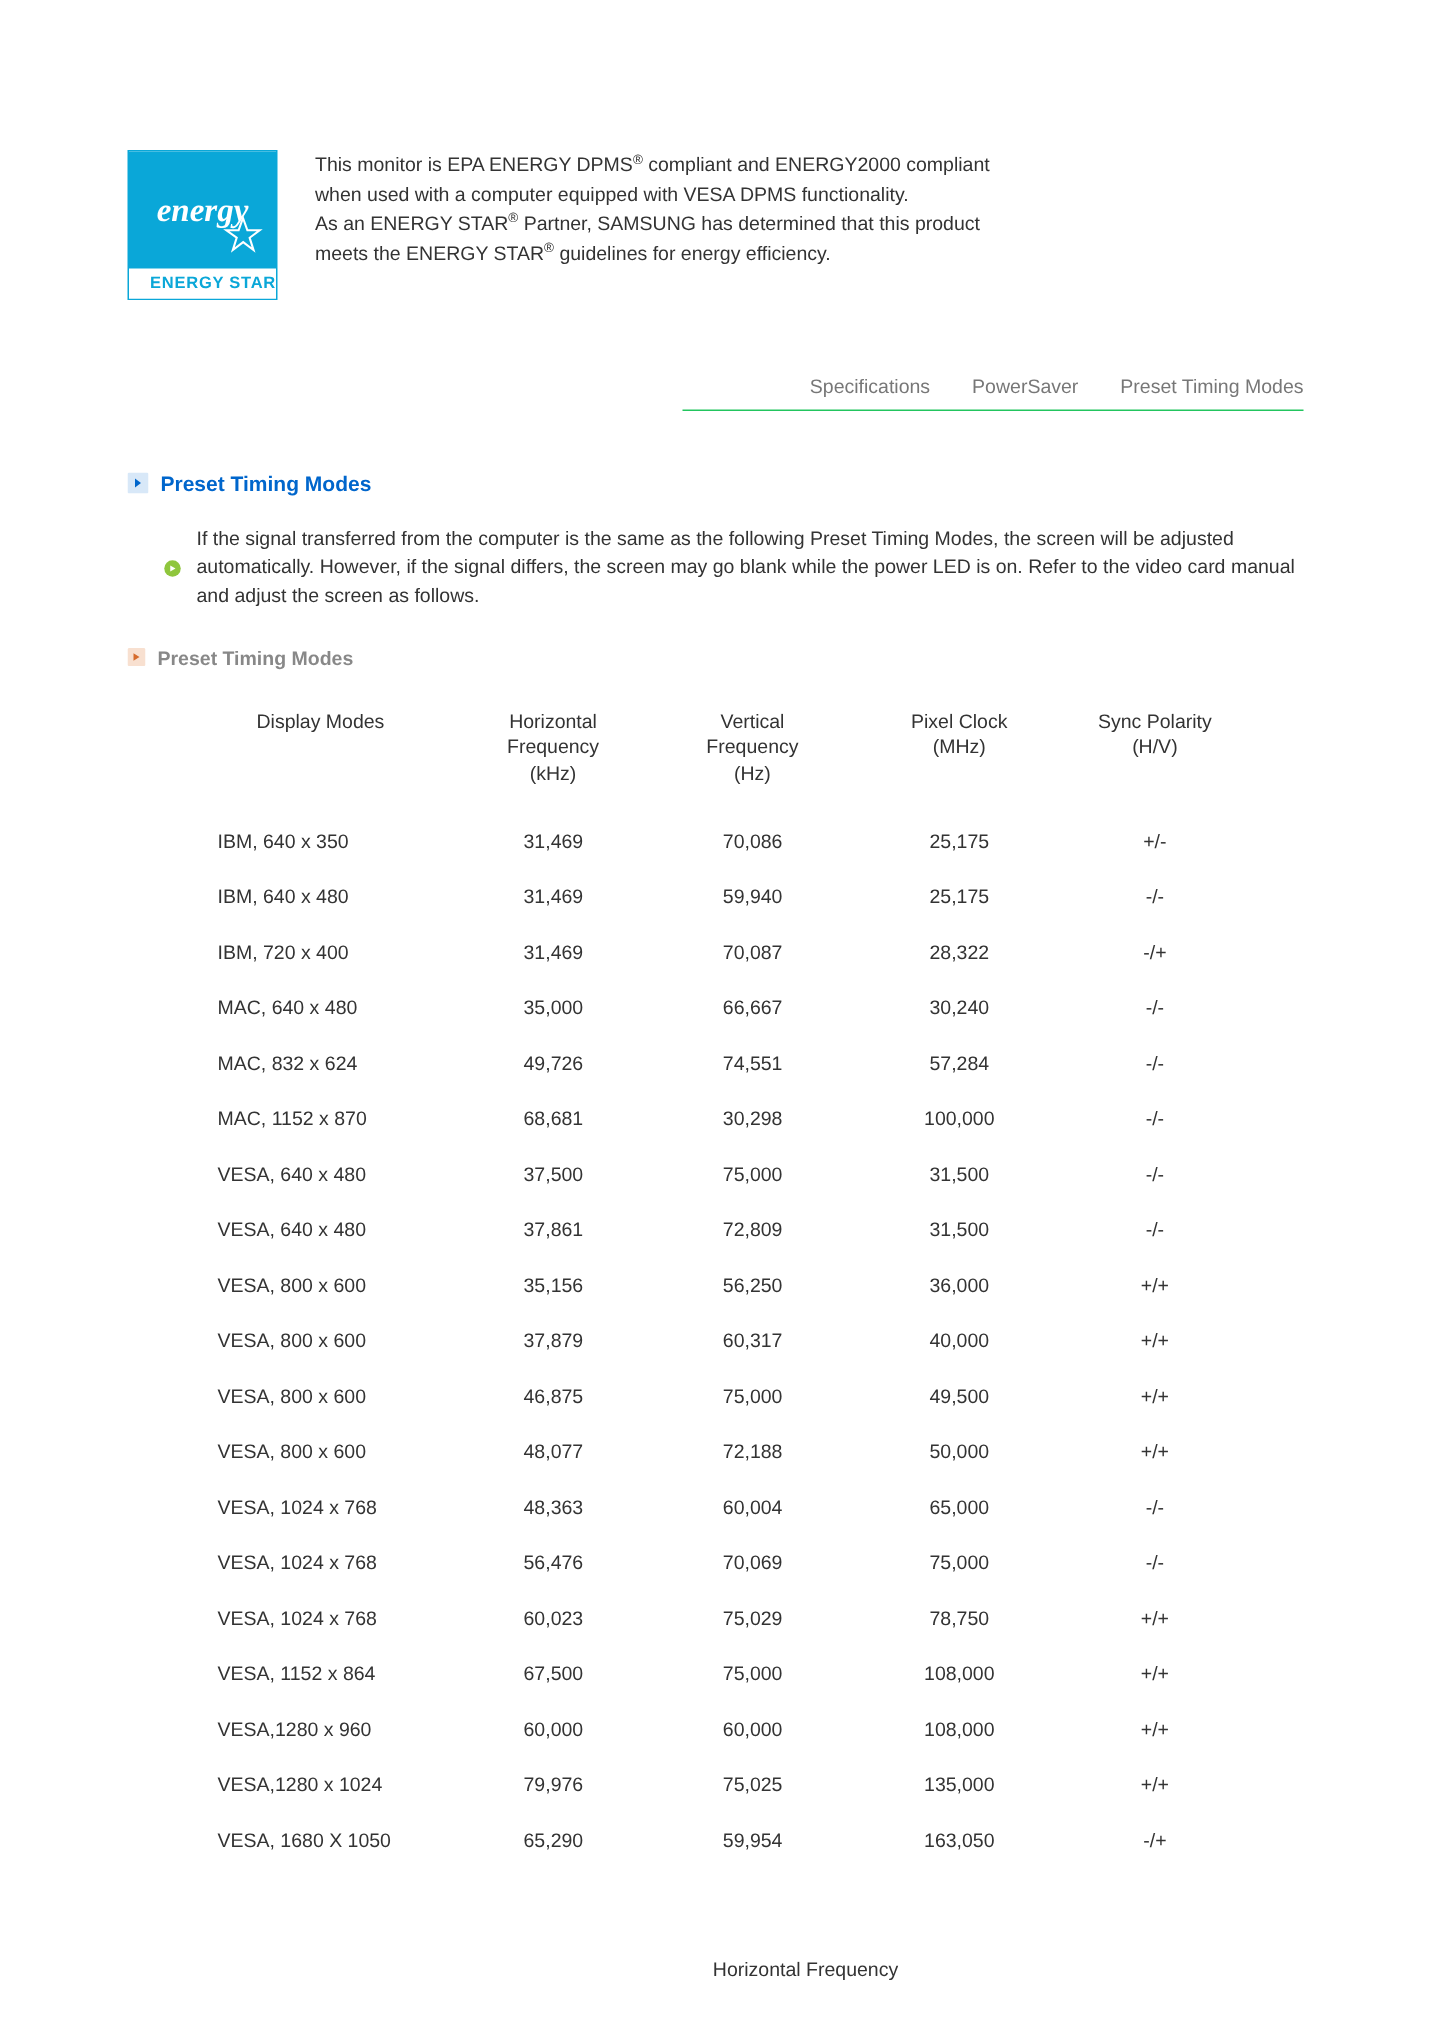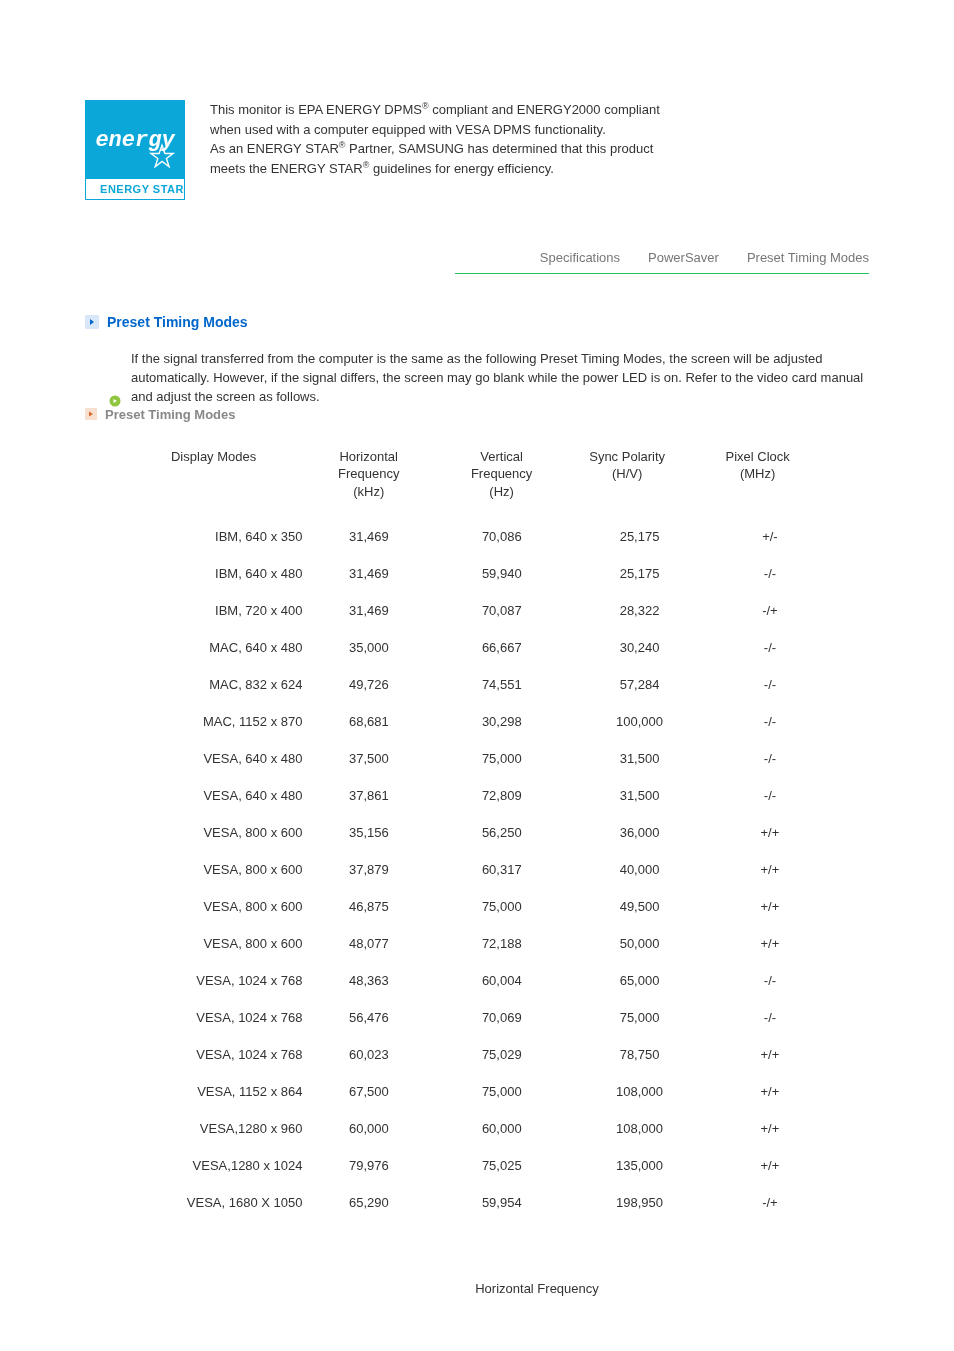--- a/index.html
+++ b/index.html
@@ -45,7 +45,7 @@
       position: relative;
     }
     .energy-script {
-      font-family: Liberation Mono, monospace;
+      font-family: Liberation Serif, serif;
       font-style: italic;
       color: #fff;
       font-size: 22px;

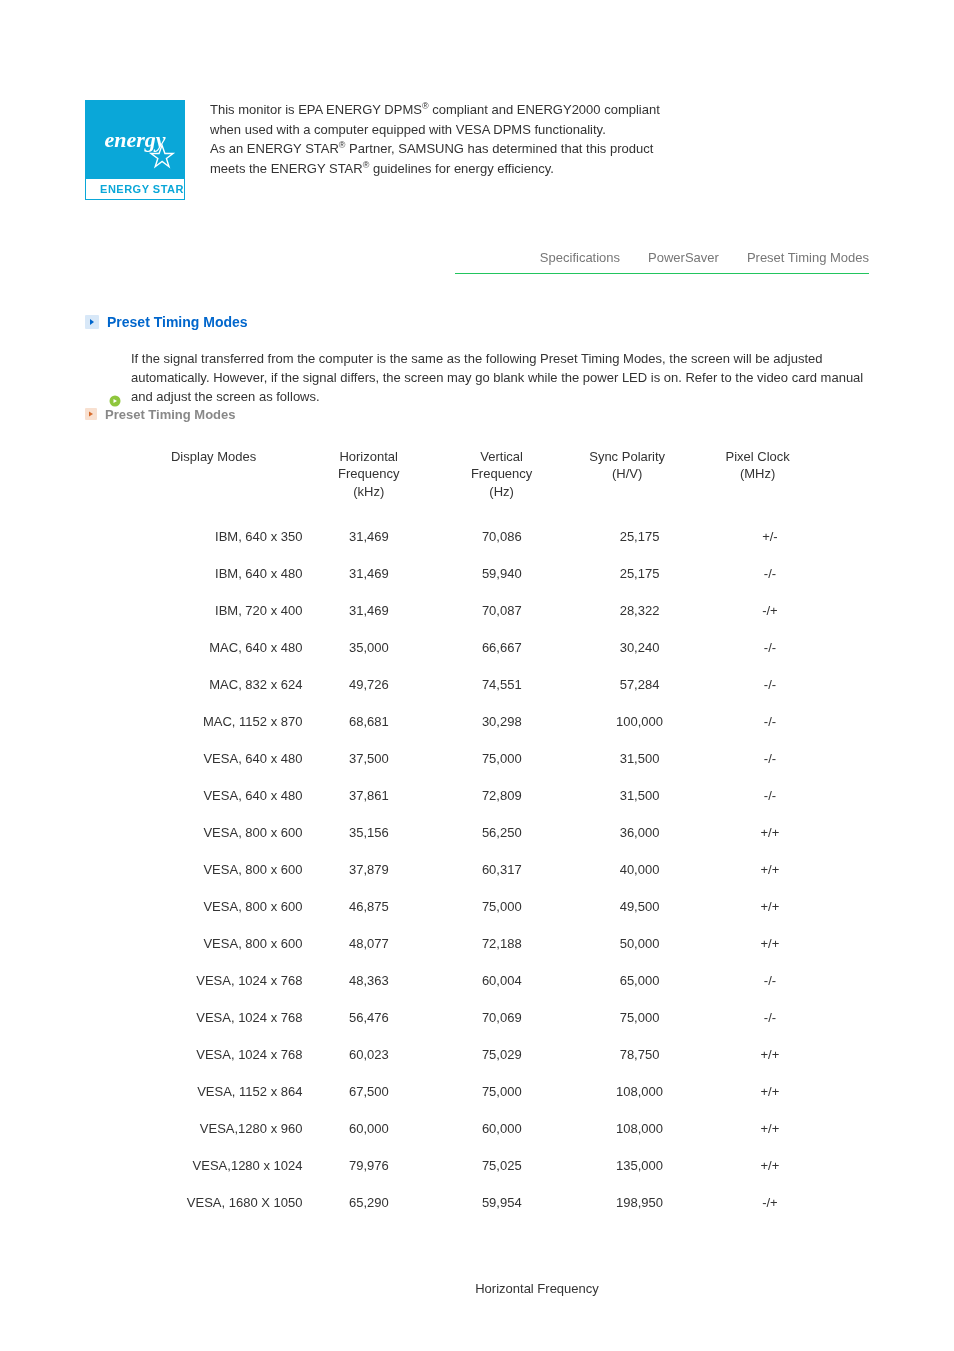--- a/index.html
+++ b/index.html
@@ -108,8 +108,9 @@
     }
     .intro-block {
       display: flex;
-      align-items: flex-end;
+      align-items: center;
       margin-left: 24px;
+      margin-bottom: 24px;
     }
     .bullet-icon {
       width: 12px;

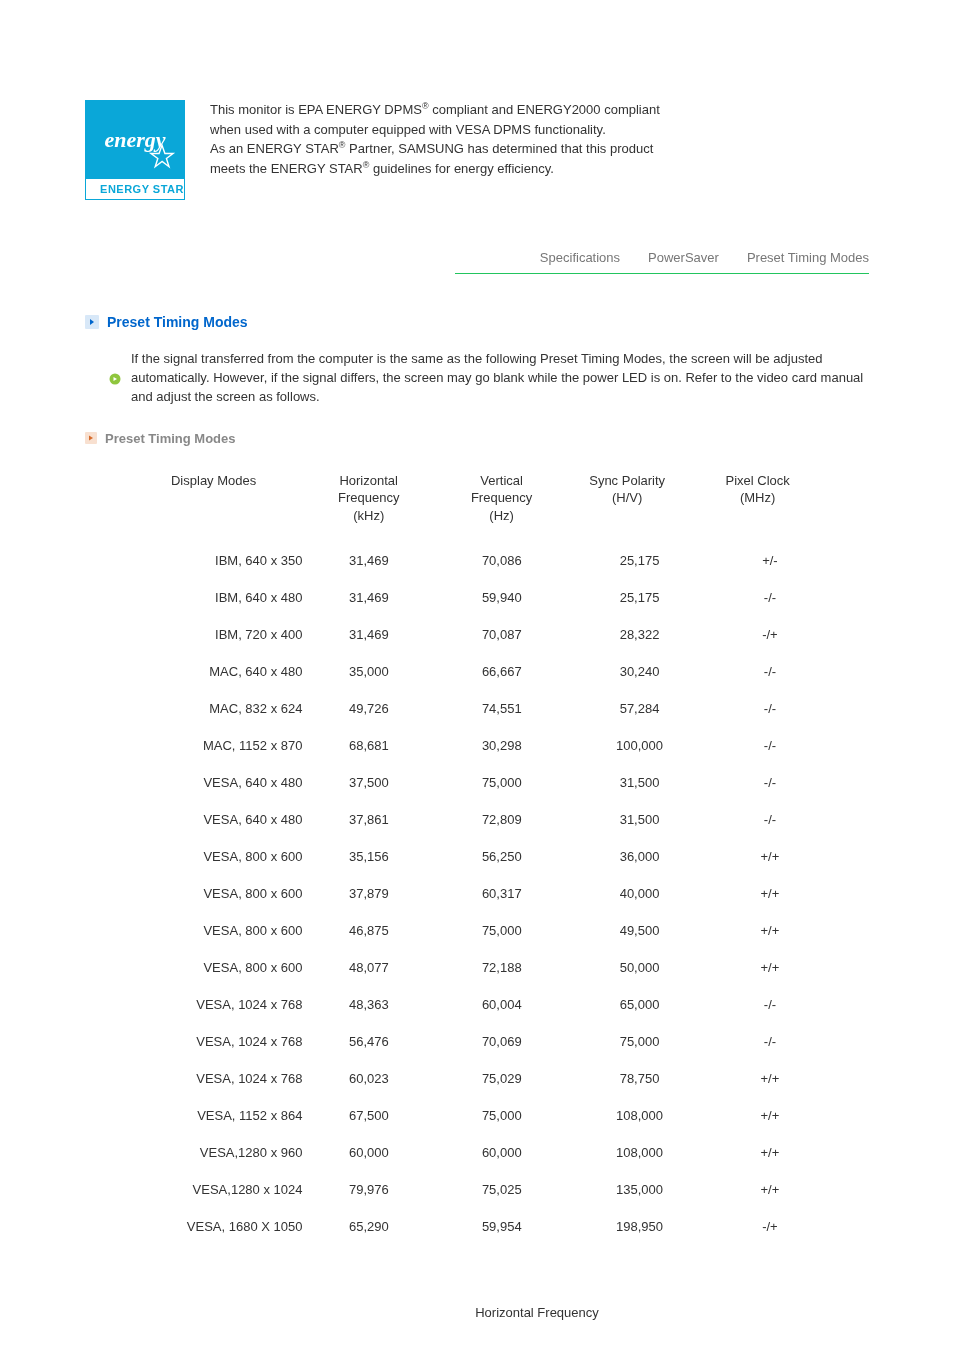--- a/index.html
+++ b/index.html
@@ -235,10 +235,10 @@
       <div class="th col3" style="white-space:pre-line;"><span>Vertical
 Frequency
 (Hz)</span></div>
+      <div class="th col4" style="white-space:pre-line;"><span>Pixel Clock
+(MHz)</span></div>
       <div class="th col5" style="white-space:pre-line;"><span>Sync Polarity
 (H/V)</span></div>
-      <div class="th col4" style="white-space:pre-line;"><span>Pixel Clock
-(MHz)</span></div>
     </div>
     <div id="table-body">
         <div class="table-row">

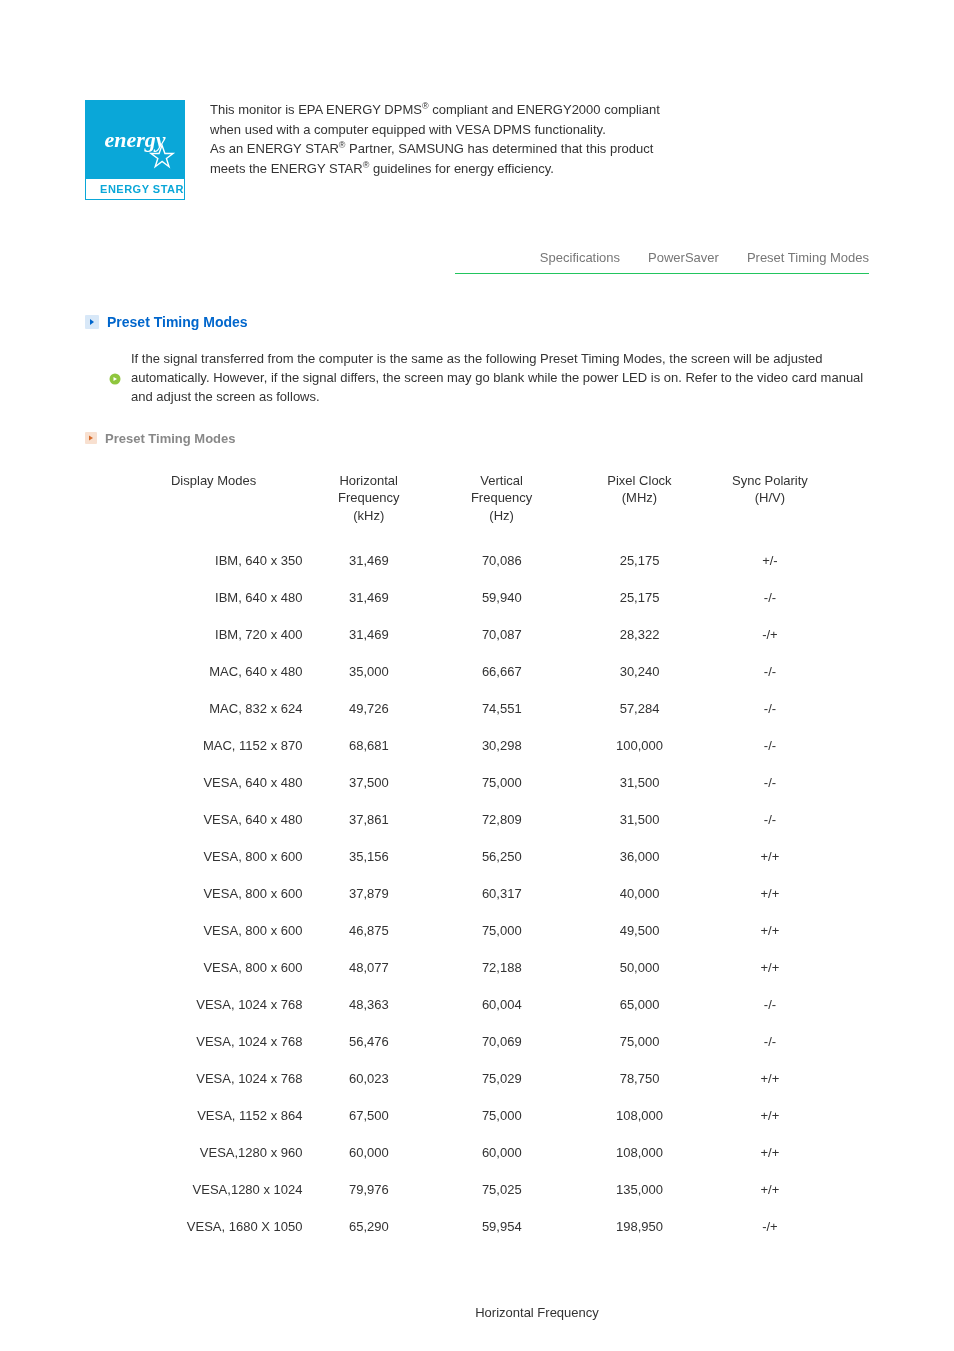--- a/index.html
+++ b/index.html
@@ -153,7 +153,7 @@
       text-align: center;
       font-size: 13px;
     }
-    .col1 { width: 180px; text-align: right; padding-left: 20px; }
+    .col1 { width: 180px; text-align: left; padding-left: 20px; }
     .col2 { width: 135px; }
     .col3 { width: 135px; }
     .col4 { width: 145px; }

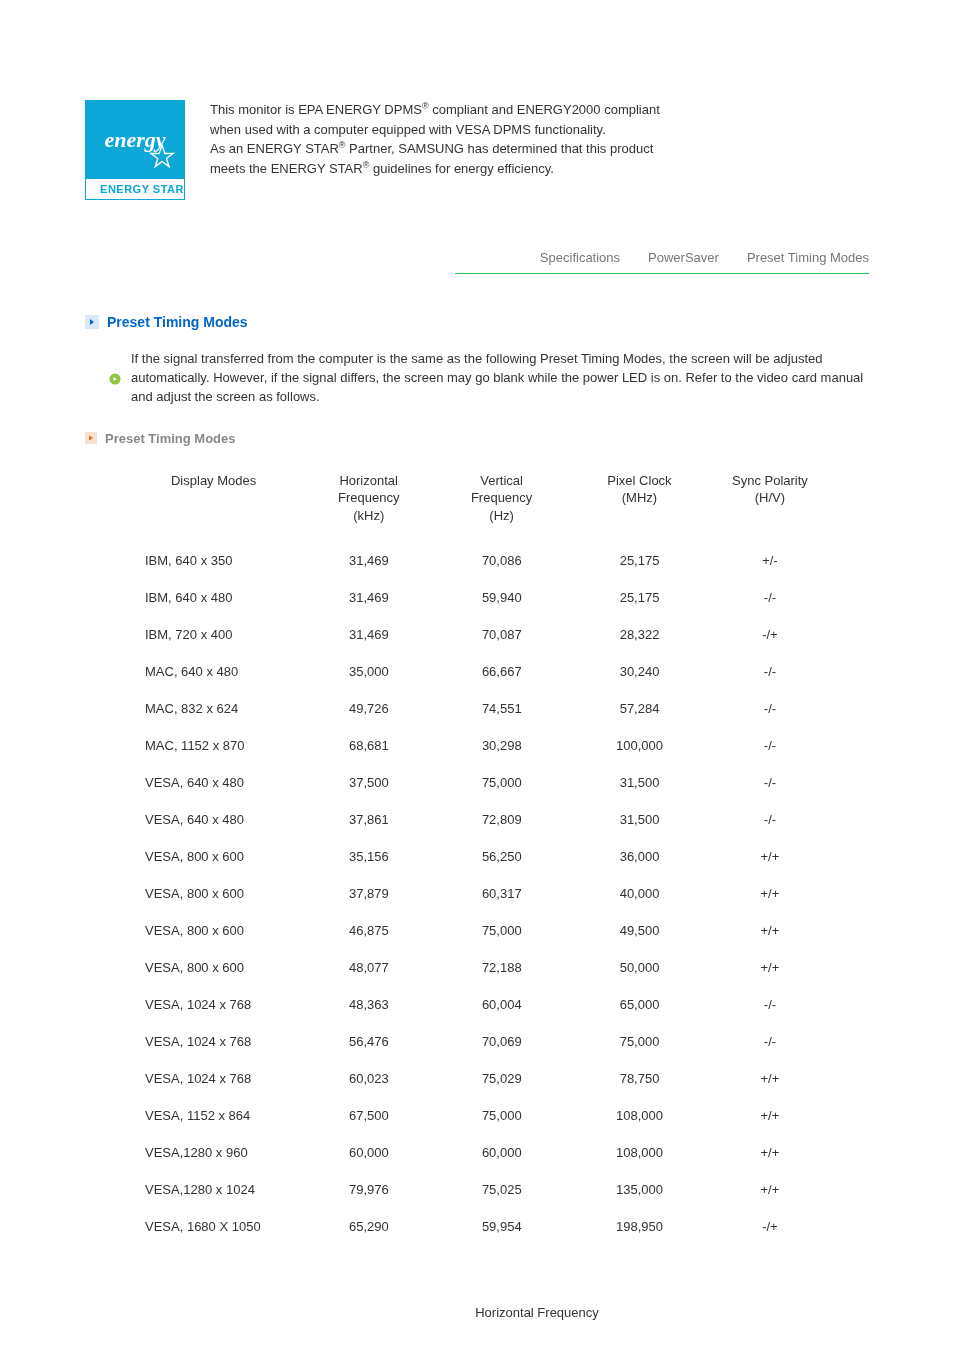--- a/index.html
+++ b/index.html
@@ -371,7 +371,7 @@
           <div class="td col1">VESA, 1680 X 1050</div>
           <div class="td col2">65,290</div>
           <div class="td col3">59,954</div>
-          <div class="td col4">198,950</div>
+          <div class="td col4">163,050</div>
           <div class="td col5">-/+</div>
         </div>
       </div>

